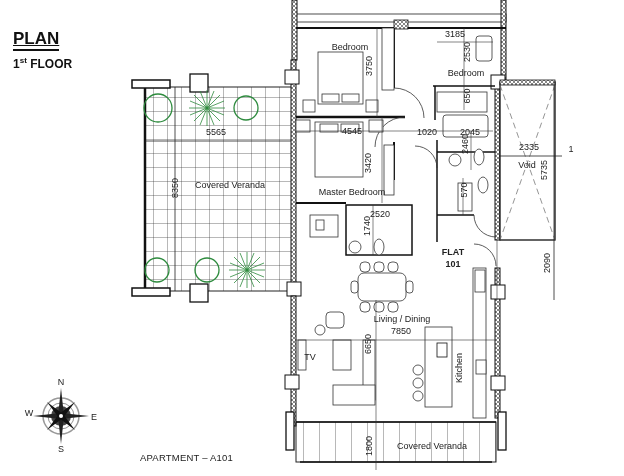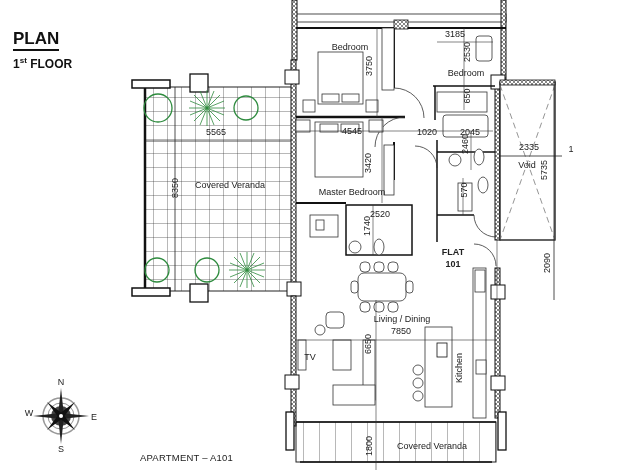--- a/index.html
+++ b/index.html
@@ -4,7 +4,7 @@
 <style>
   html, body { margin: 0; padding: 0; background: #ffffff; }
   body { width: 624px; height: 476px; position: relative; overflow: hidden; font-family: "Liberation Sans", sans-serif; }
-  .title { position: absolute; left: 13px; top: 30px; font-weight: bold; font-size: 17px; color: #111; border-bottom: 2px solid #111; line-height: 18px; padding-bottom: 1px; }
+  .title { position: absolute; left: 13px; top: 30px; font-weight: bold; font-size: 17px; color: #111; border-bottom: 2px solid #111; line-height: 18px; padding-bottom: 1px; text-decoration: underline; }
   .subtitle { position: absolute; left: 13px; top: 56px; font-weight: bold; font-size: 12px; color: #111; text-align: center; }
   .subtitle sup { font-size: 8px; }
   .footer { position: absolute; left: 140px; top: 452px; font-size: 9.5px; color: #222; letter-spacing: 0.2px; }

